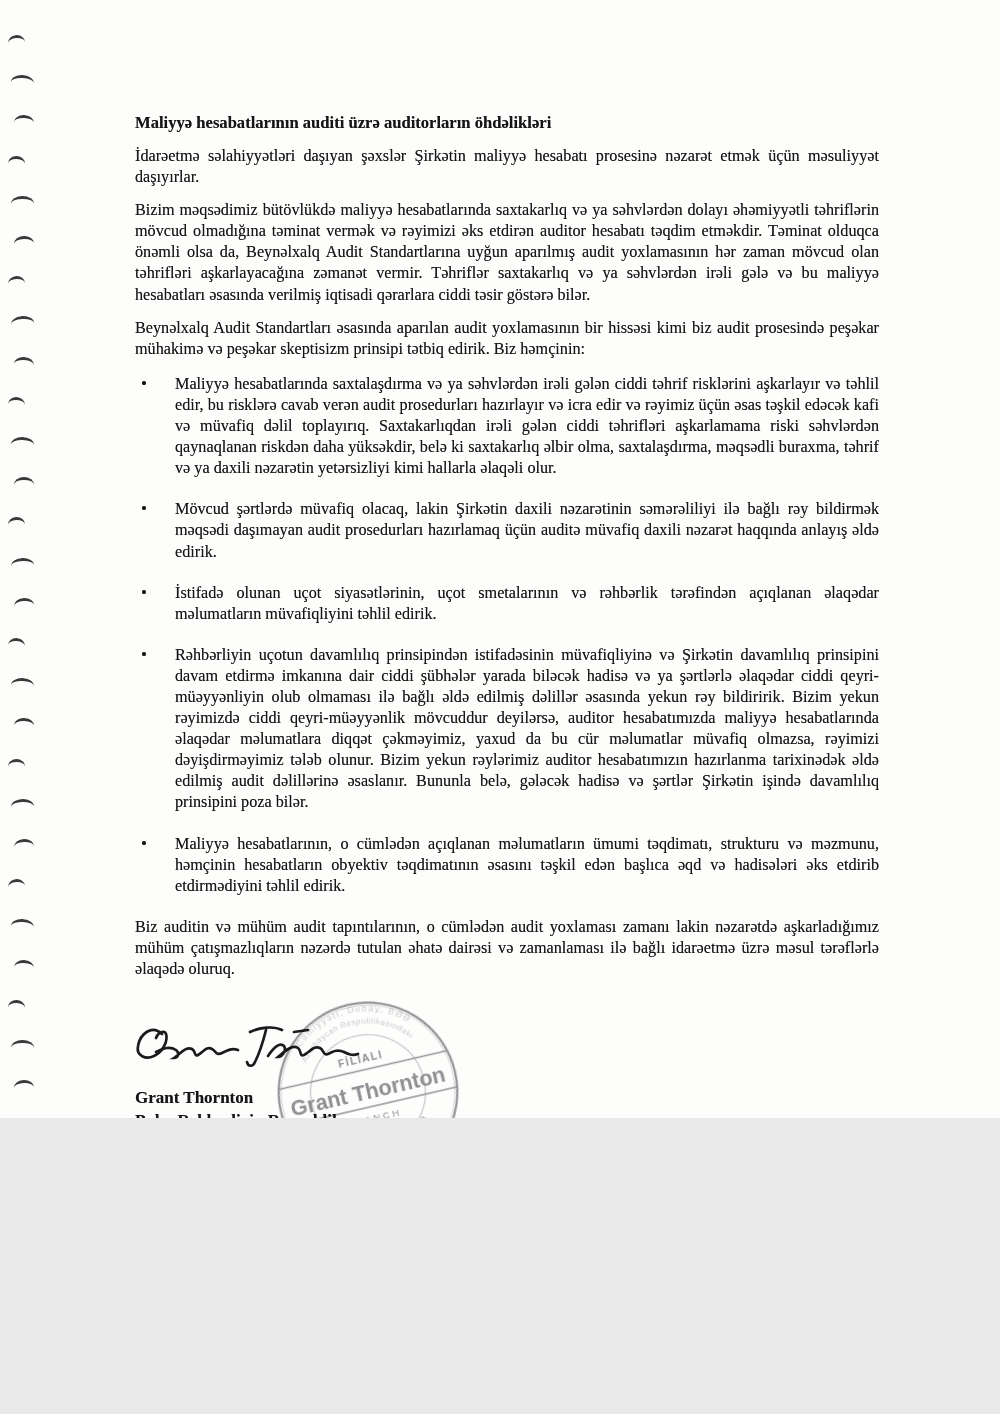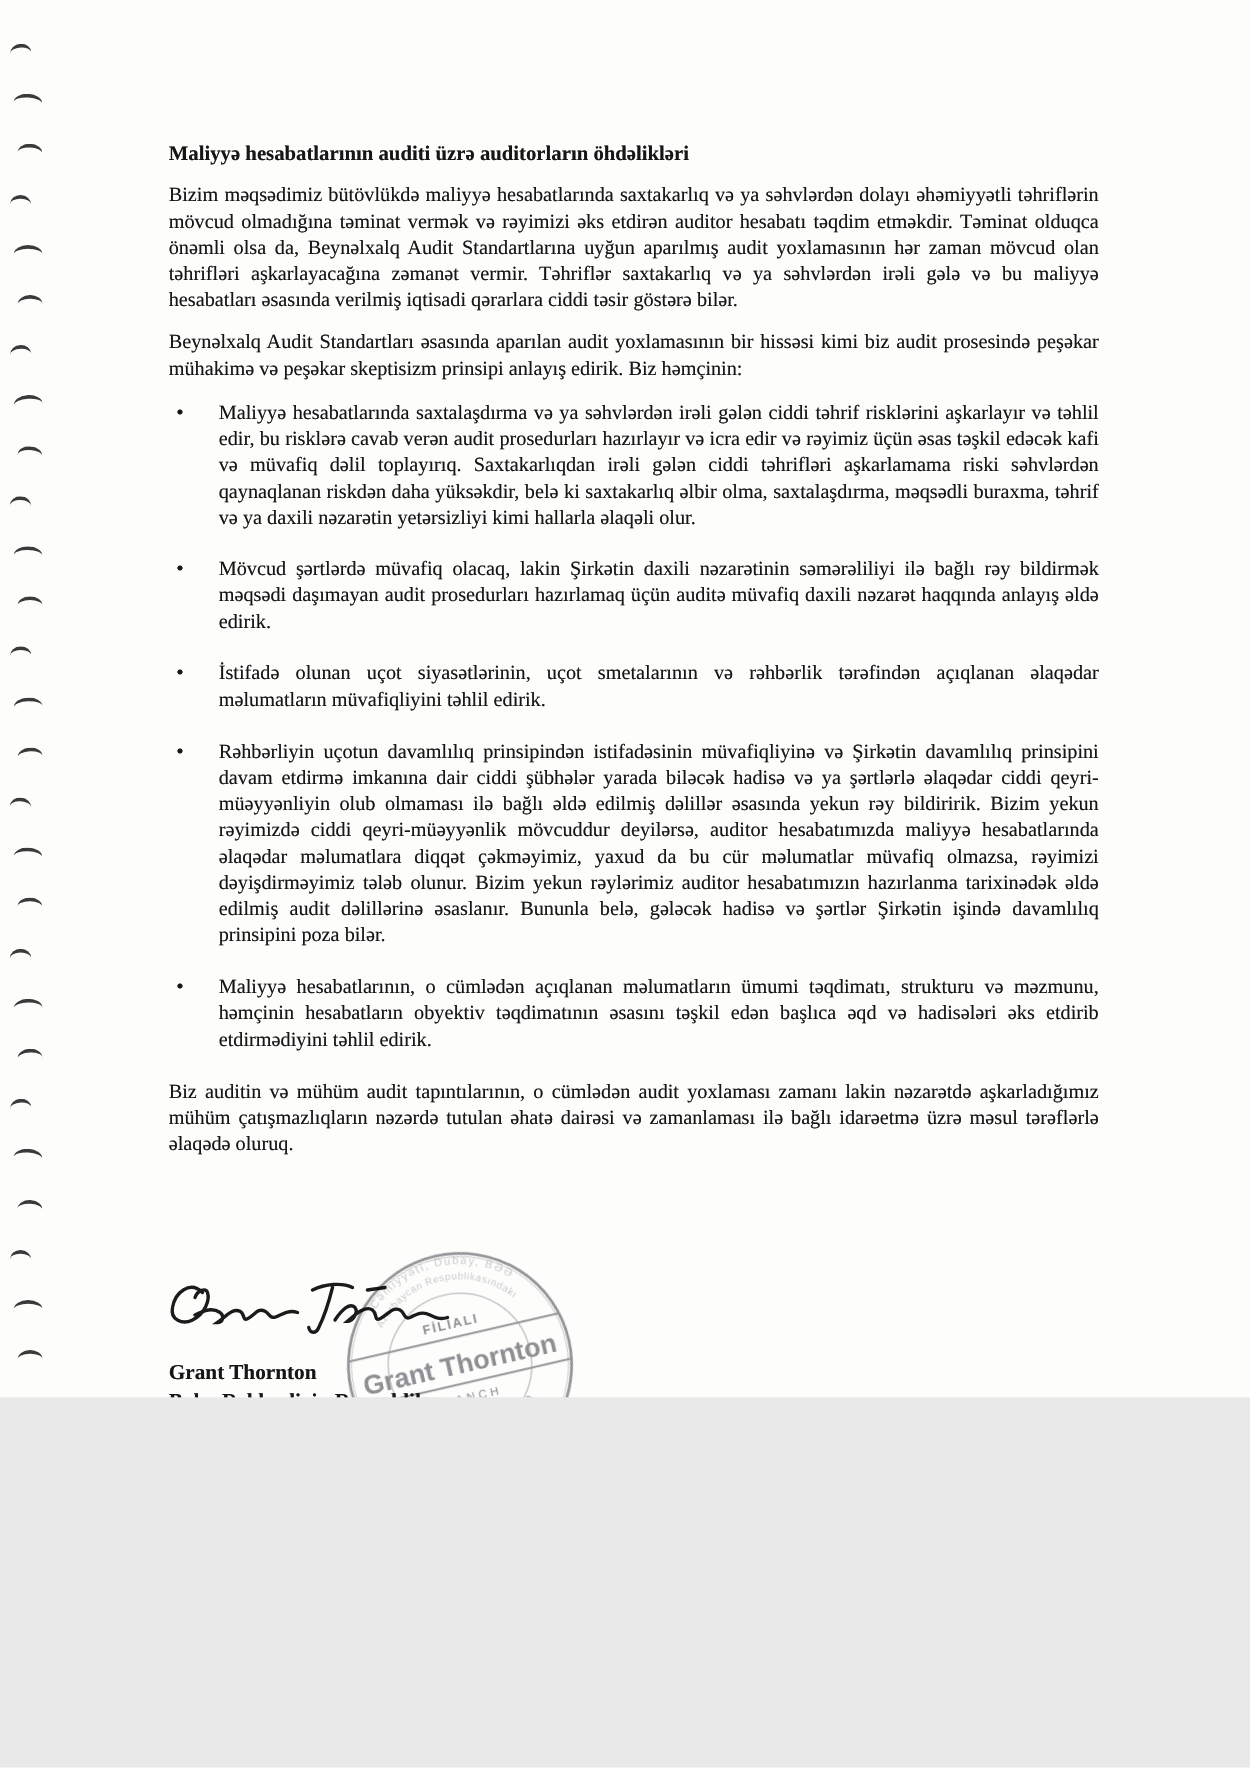--- a/index.html
+++ b/index.html
@@ -107,6 +107,7 @@
   <div class="content">
     <h1>Maliyyə hesabatlarının auditi üzrə auditorların öhdəlikləri</h1>
 
+    <p>İdarəetmə səlahiyyətləri daşıyan şəxslər Şirkətin maliyyə hesabatı prosesinə nəzarət etmək üçün məsuliyyət daşıyırlar.</p>
     <p>Bizim məqsədimiz bütövlükdə maliyyə hesabatlarında saxtakarlıq və ya səhvlərdən dolayı əhəmiyyətli təhriflərin mövcud olmadığına təminat vermək və rəyimizi əks etdirən auditor hesabatı təqdim etməkdir. Təminat olduqca önəmli olsa da, Beynəlxalq Audit Standartlarına uyğun aparılmış audit yoxlamasının hər zaman mövcud olan təhrifləri aşkarlayacağına zəmanət vermir. Təhriflər saxtakarlıq və ya səhvlərdən irəli gələ və bu maliyyə hesabatları əsasında verilmiş iqtisadi qərarlara ciddi təsir göstərə bilər.</p>
     <p class="pre-list">Beynəlxalq Audit Standartları əsasında aparılan audit yoxlamasının bir hissəsi kimi biz audit prosesində peşəkar mühakimə və peşəkar skeptisizm prinsipi anlayış edirik. Biz həmçinin:</p>
 

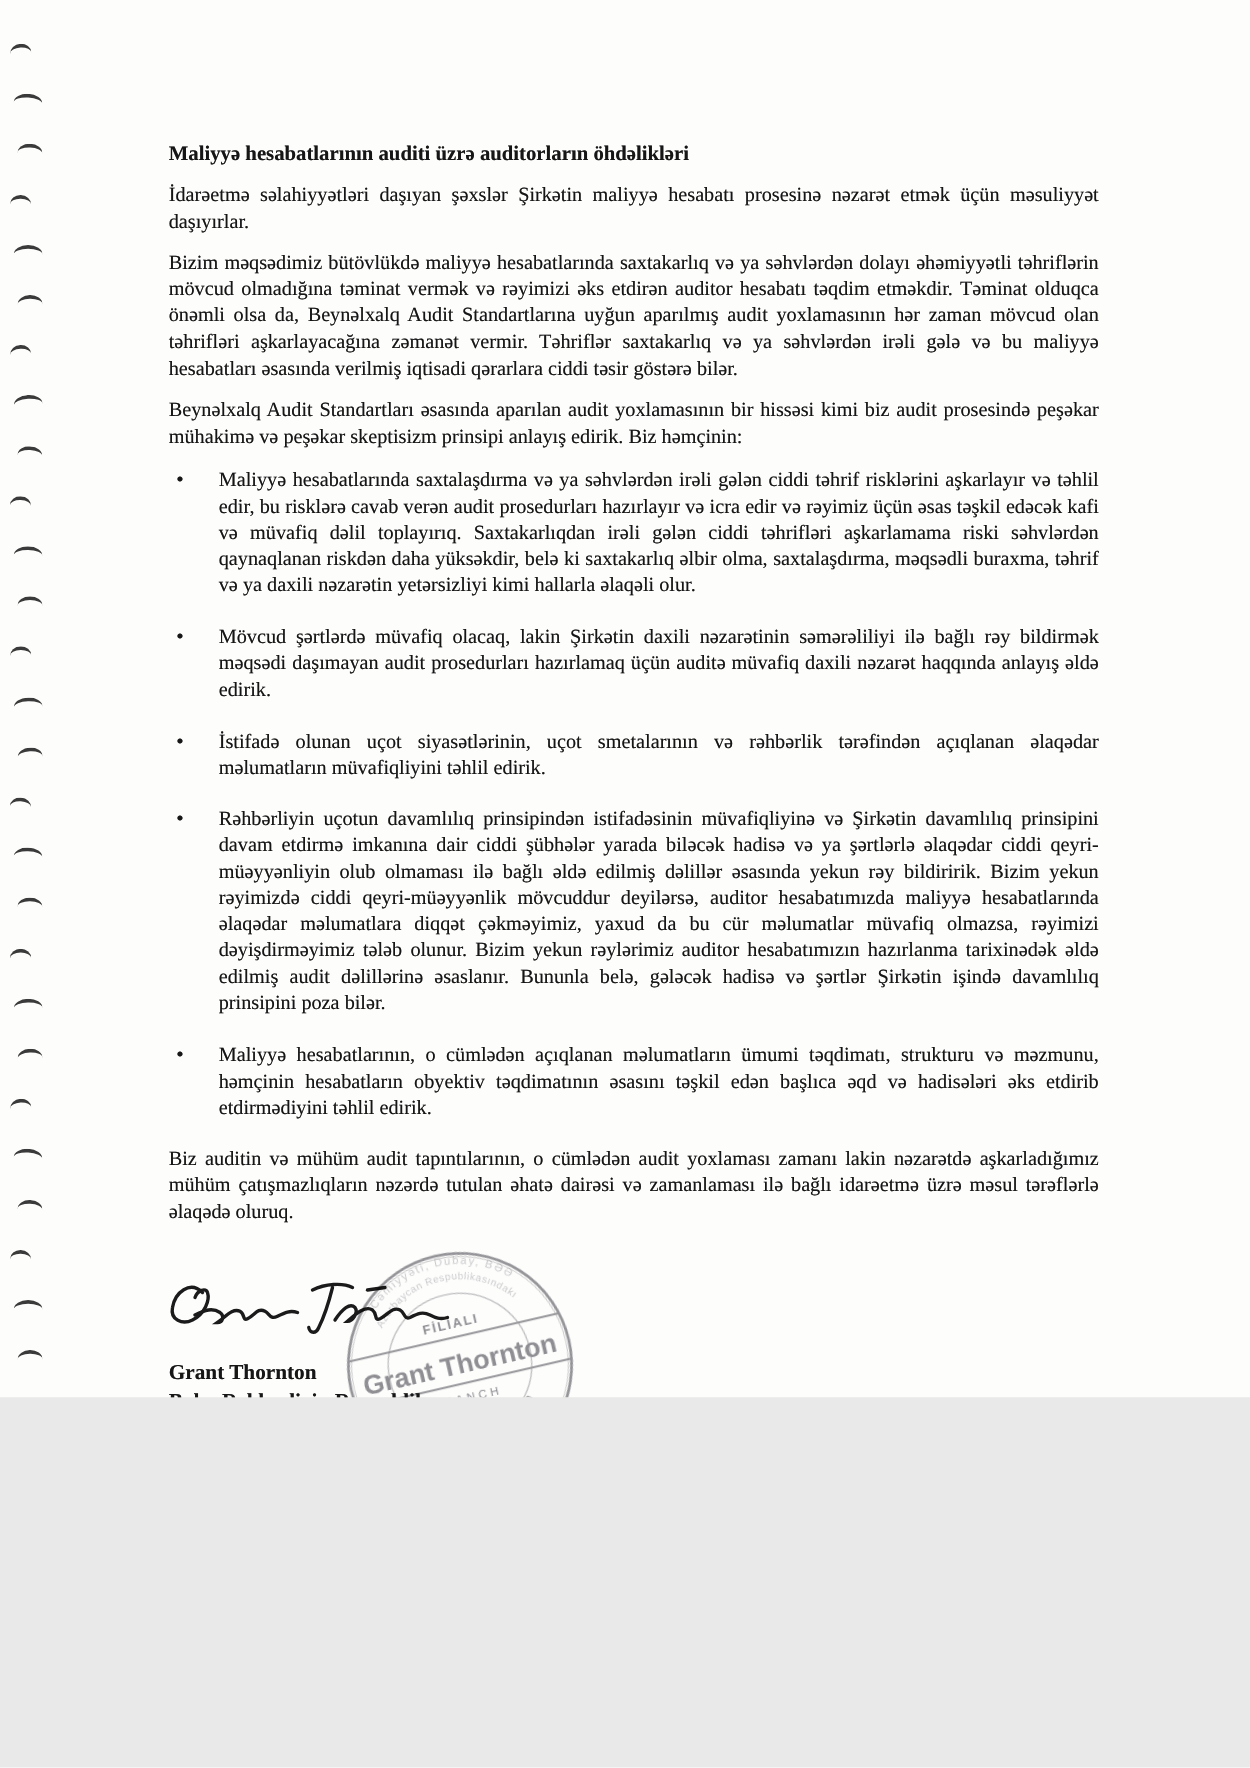--- a/index.html
+++ b/index.html
@@ -109,7 +109,7 @@
 
     <p>İdarəetmə səlahiyyətləri daşıyan şəxslər Şirkətin maliyyə hesabatı prosesinə nəzarət etmək üçün məsuliyyət daşıyırlar.</p>
     <p>Bizim məqsədimiz bütövlükdə maliyyə hesabatlarında saxtakarlıq və ya səhvlərdən dolayı əhəmiyyətli təhriflərin mövcud olmadığına təminat vermək və rəyimizi əks etdirən auditor hesabatı təqdim etməkdir. Təminat olduqca önəmli olsa da, Beynəlxalq Audit Standartlarına uyğun aparılmış audit yoxlamasının hər zaman mövcud olan təhrifləri aşkarlayacağına zəmanət vermir. Təhriflər saxtakarlıq və ya səhvlərdən irəli gələ və bu maliyyə hesabatları əsasında verilmiş iqtisadi qərarlara ciddi təsir göstərə bilər.</p>
-    <p class="pre-list">Beynəlxalq Audit Standartları əsasında aparılan audit yoxlamasının bir hissəsi kimi biz audit prosesində peşəkar mühakimə və peşəkar skeptisizm prinsipi anlayış edirik. Biz həmçinin:</p>
+    <p class="pre-list">Beynəlxalq Audit Standartları əsasında aparılan audit yoxlamasının bir hissəsi kimi biz audit prosesində peşəkar mühakimə və peşəkar skeptisizm prinsipi tətbiq edirik. Biz həmçinin:</p>
 
     <div class="bullets">
       <div class="bullet-item">

